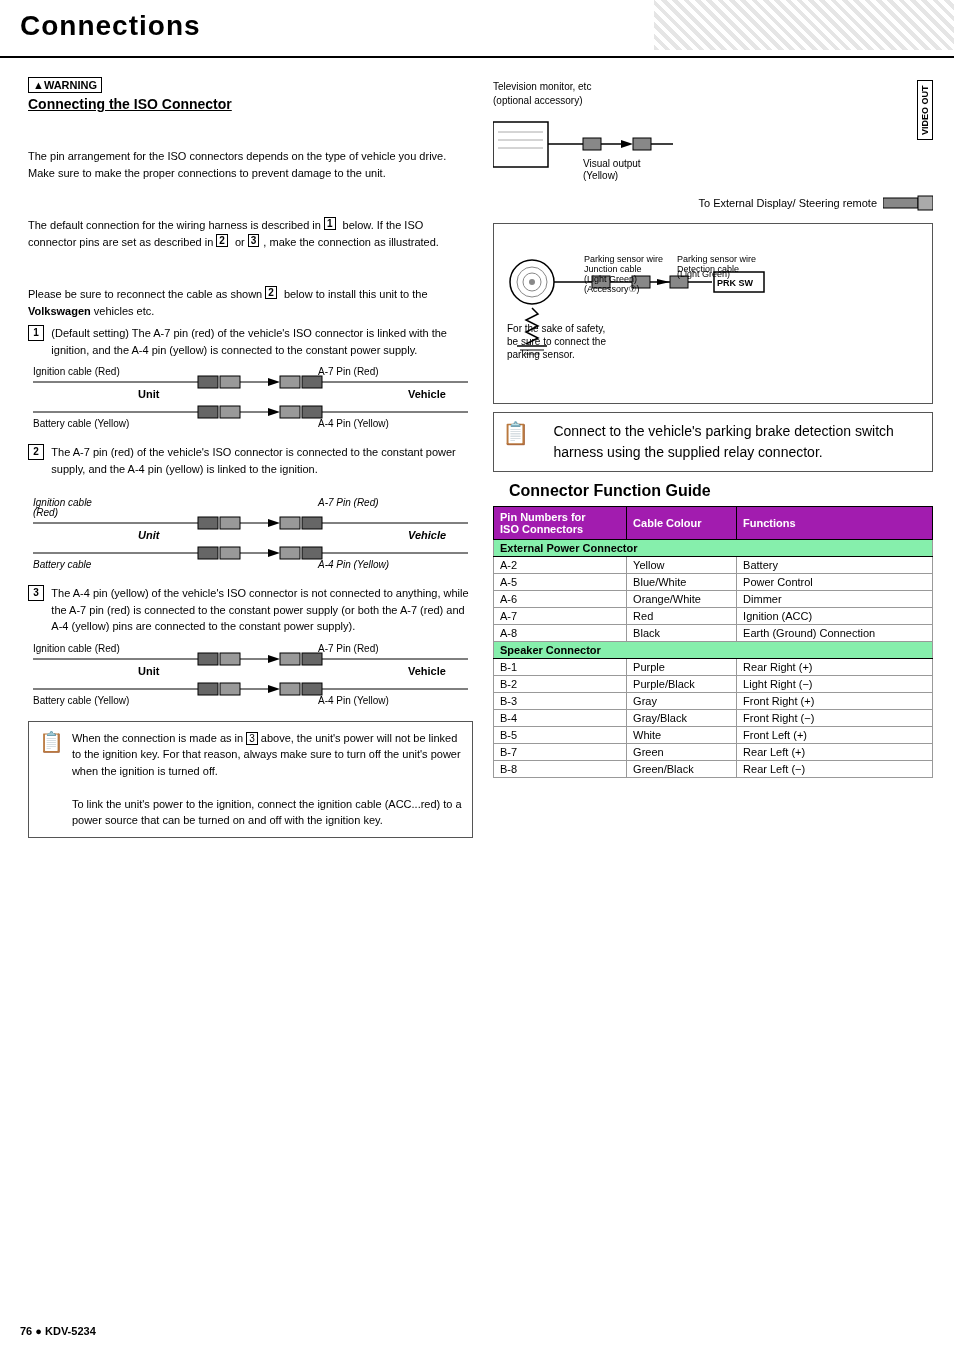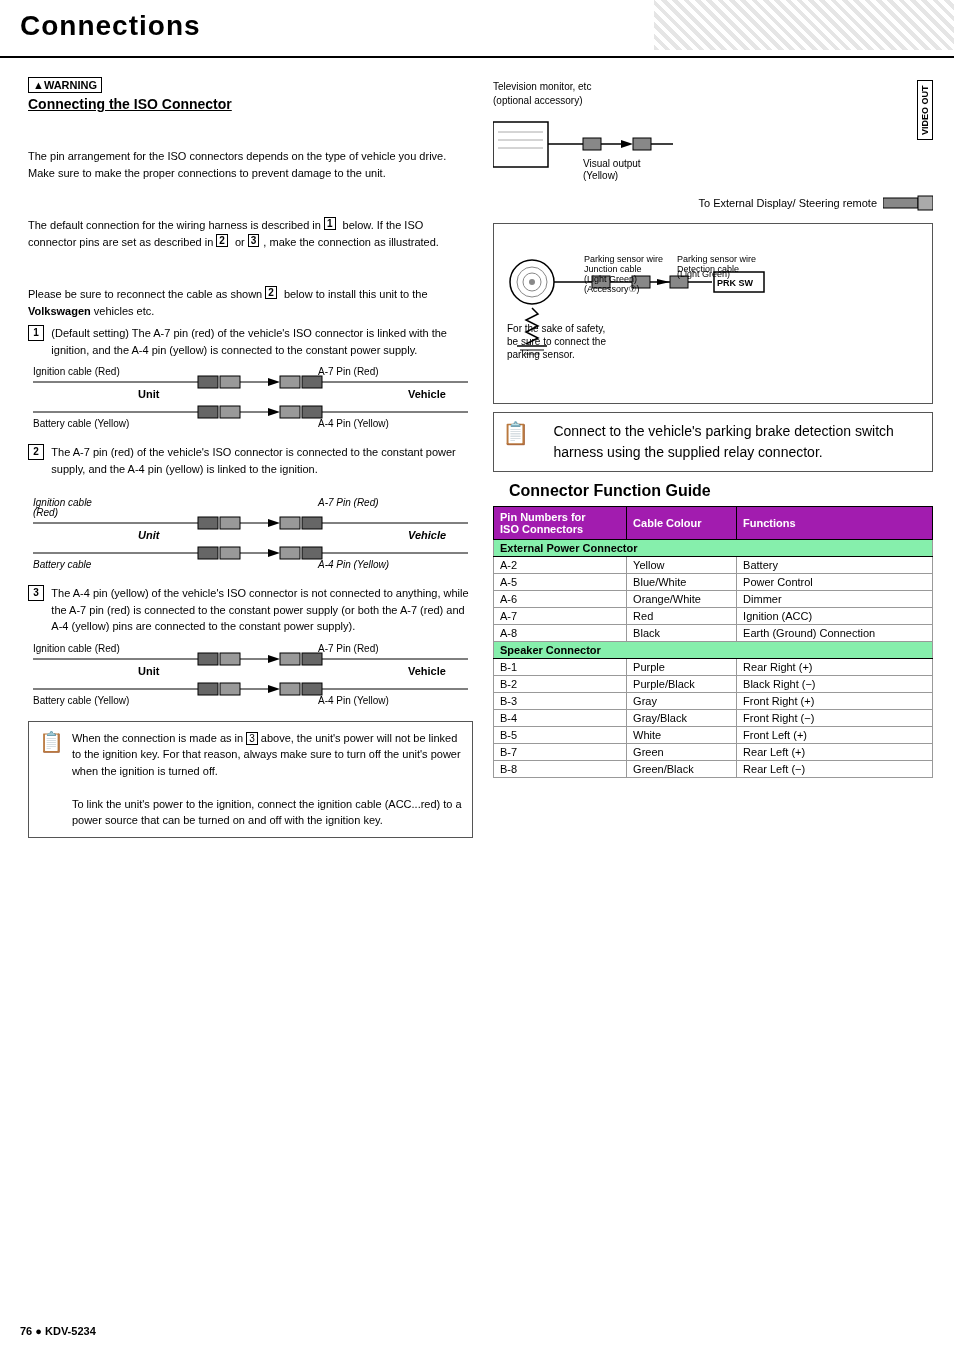--- a/index.html
+++ b/index.html
@@ -480,7 +480,7 @@
             <tr>
               <td>B-2</td>
               <td>Purple/Black</td>
-              <td>Black Right (−)</td>
+              <td>Light Right (−)</td>
             </tr>
             <tr>
               <td>B-3</td>

